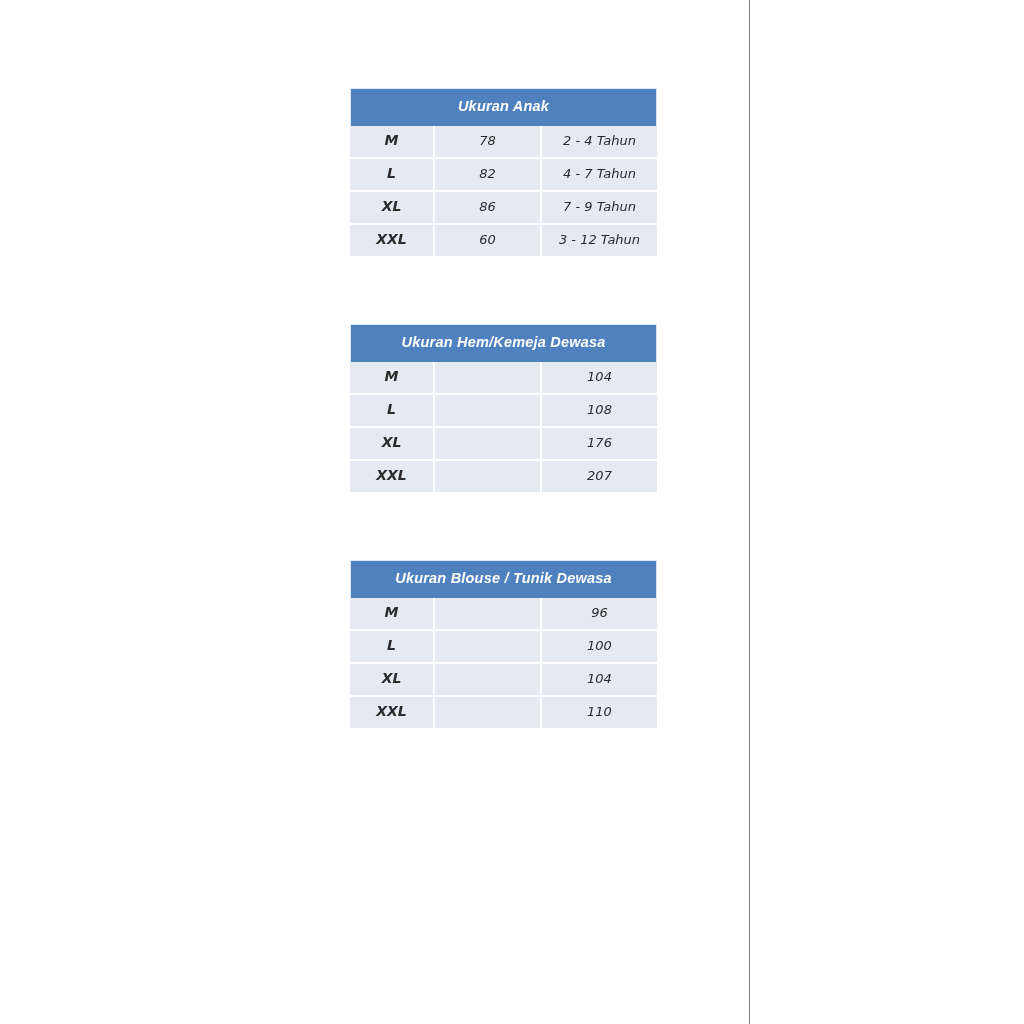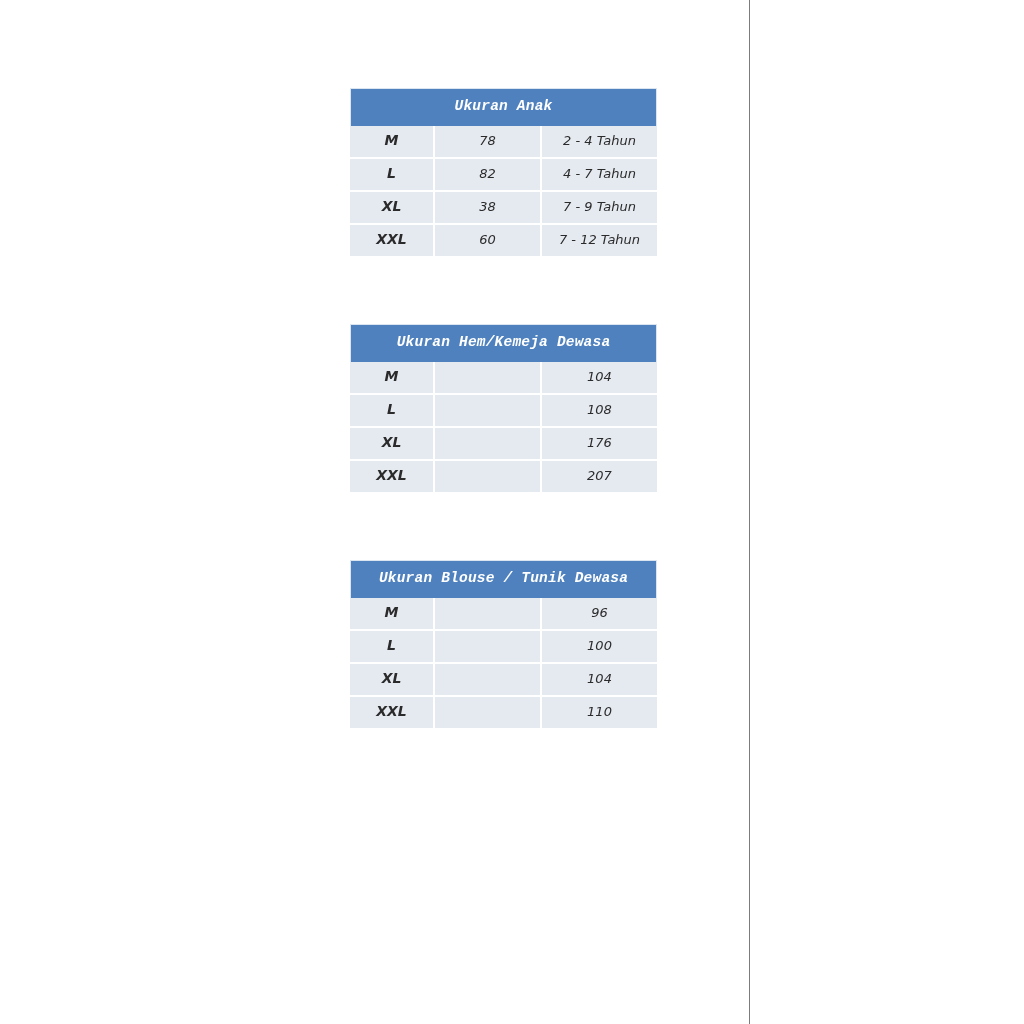--- a/index.html
+++ b/index.html
@@ -56,7 +56,7 @@
   .size-table th.header-cell {
     background: #4e81be;
     color: #ffffff;
-    font-family: Liberation Mono, monospace;
+    font-family: Liberation Sans, sans-serif;
     font-style: italic;
     font-weight: bold;
     font-size: 14.5px;

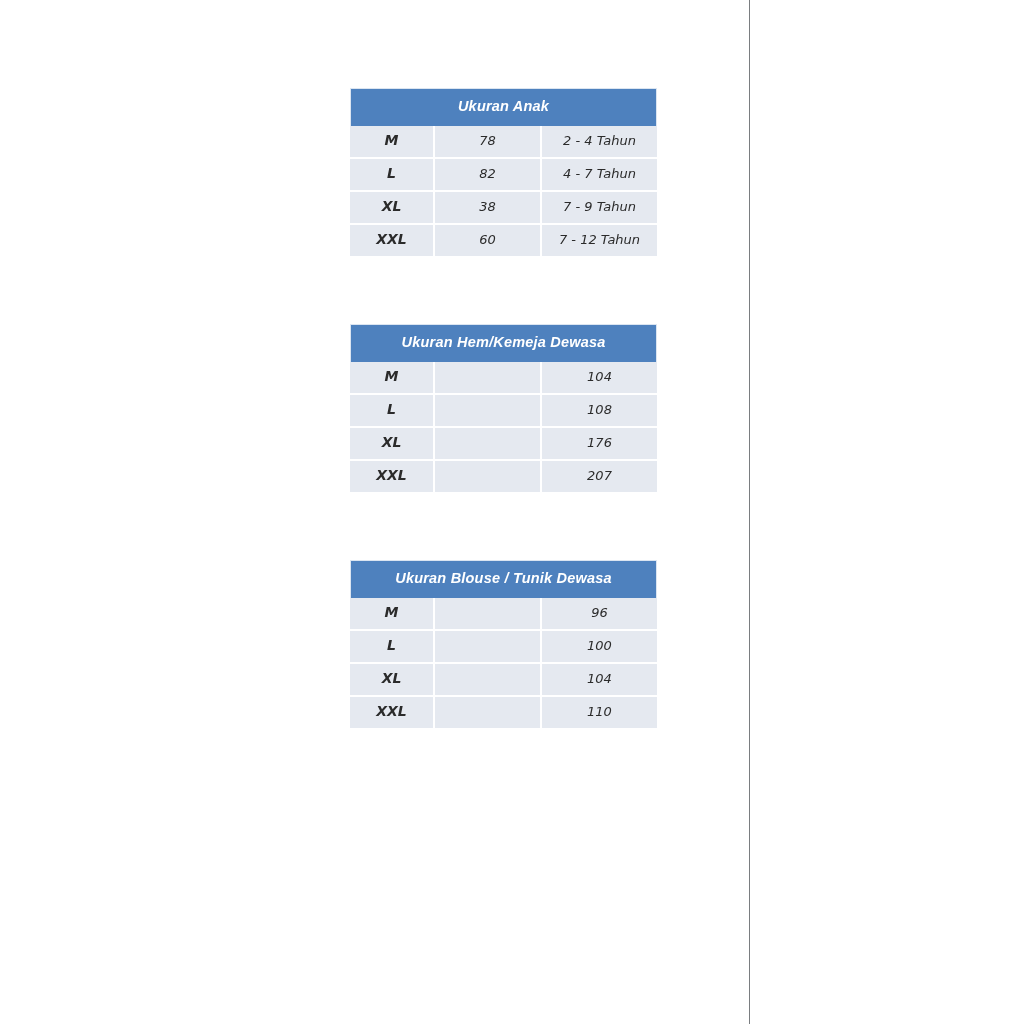--- a/index.html
+++ b/index.html
@@ -151,7 +151,7 @@
           </tr>
           <tr>
             <td class="c-size">XL</td>
-            <td>38</td>
+            <td>86</td>
             <td class="c-last">7 - 9 Tahun</td>
           </tr>
           <tr>

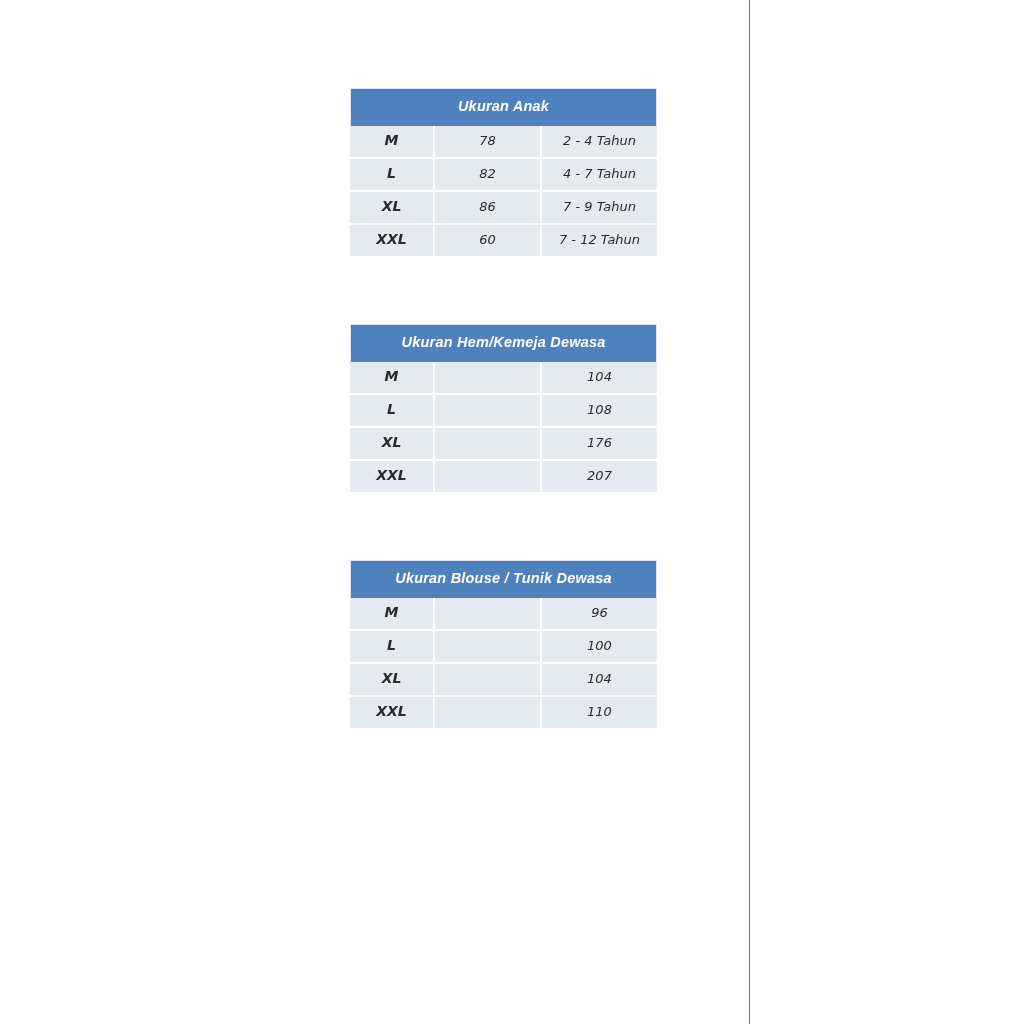--- a/index.html
+++ b/index.html
@@ -157,7 +157,7 @@
           <tr>
             <td class="c-size">XXL</td>
             <td>60</td>
-            <td class="c-last">7 - 12 Tahun</td>
+            <td class="c-last">3 - 12 Tahun</td>
           </tr>
         </tbody>
       </table>

